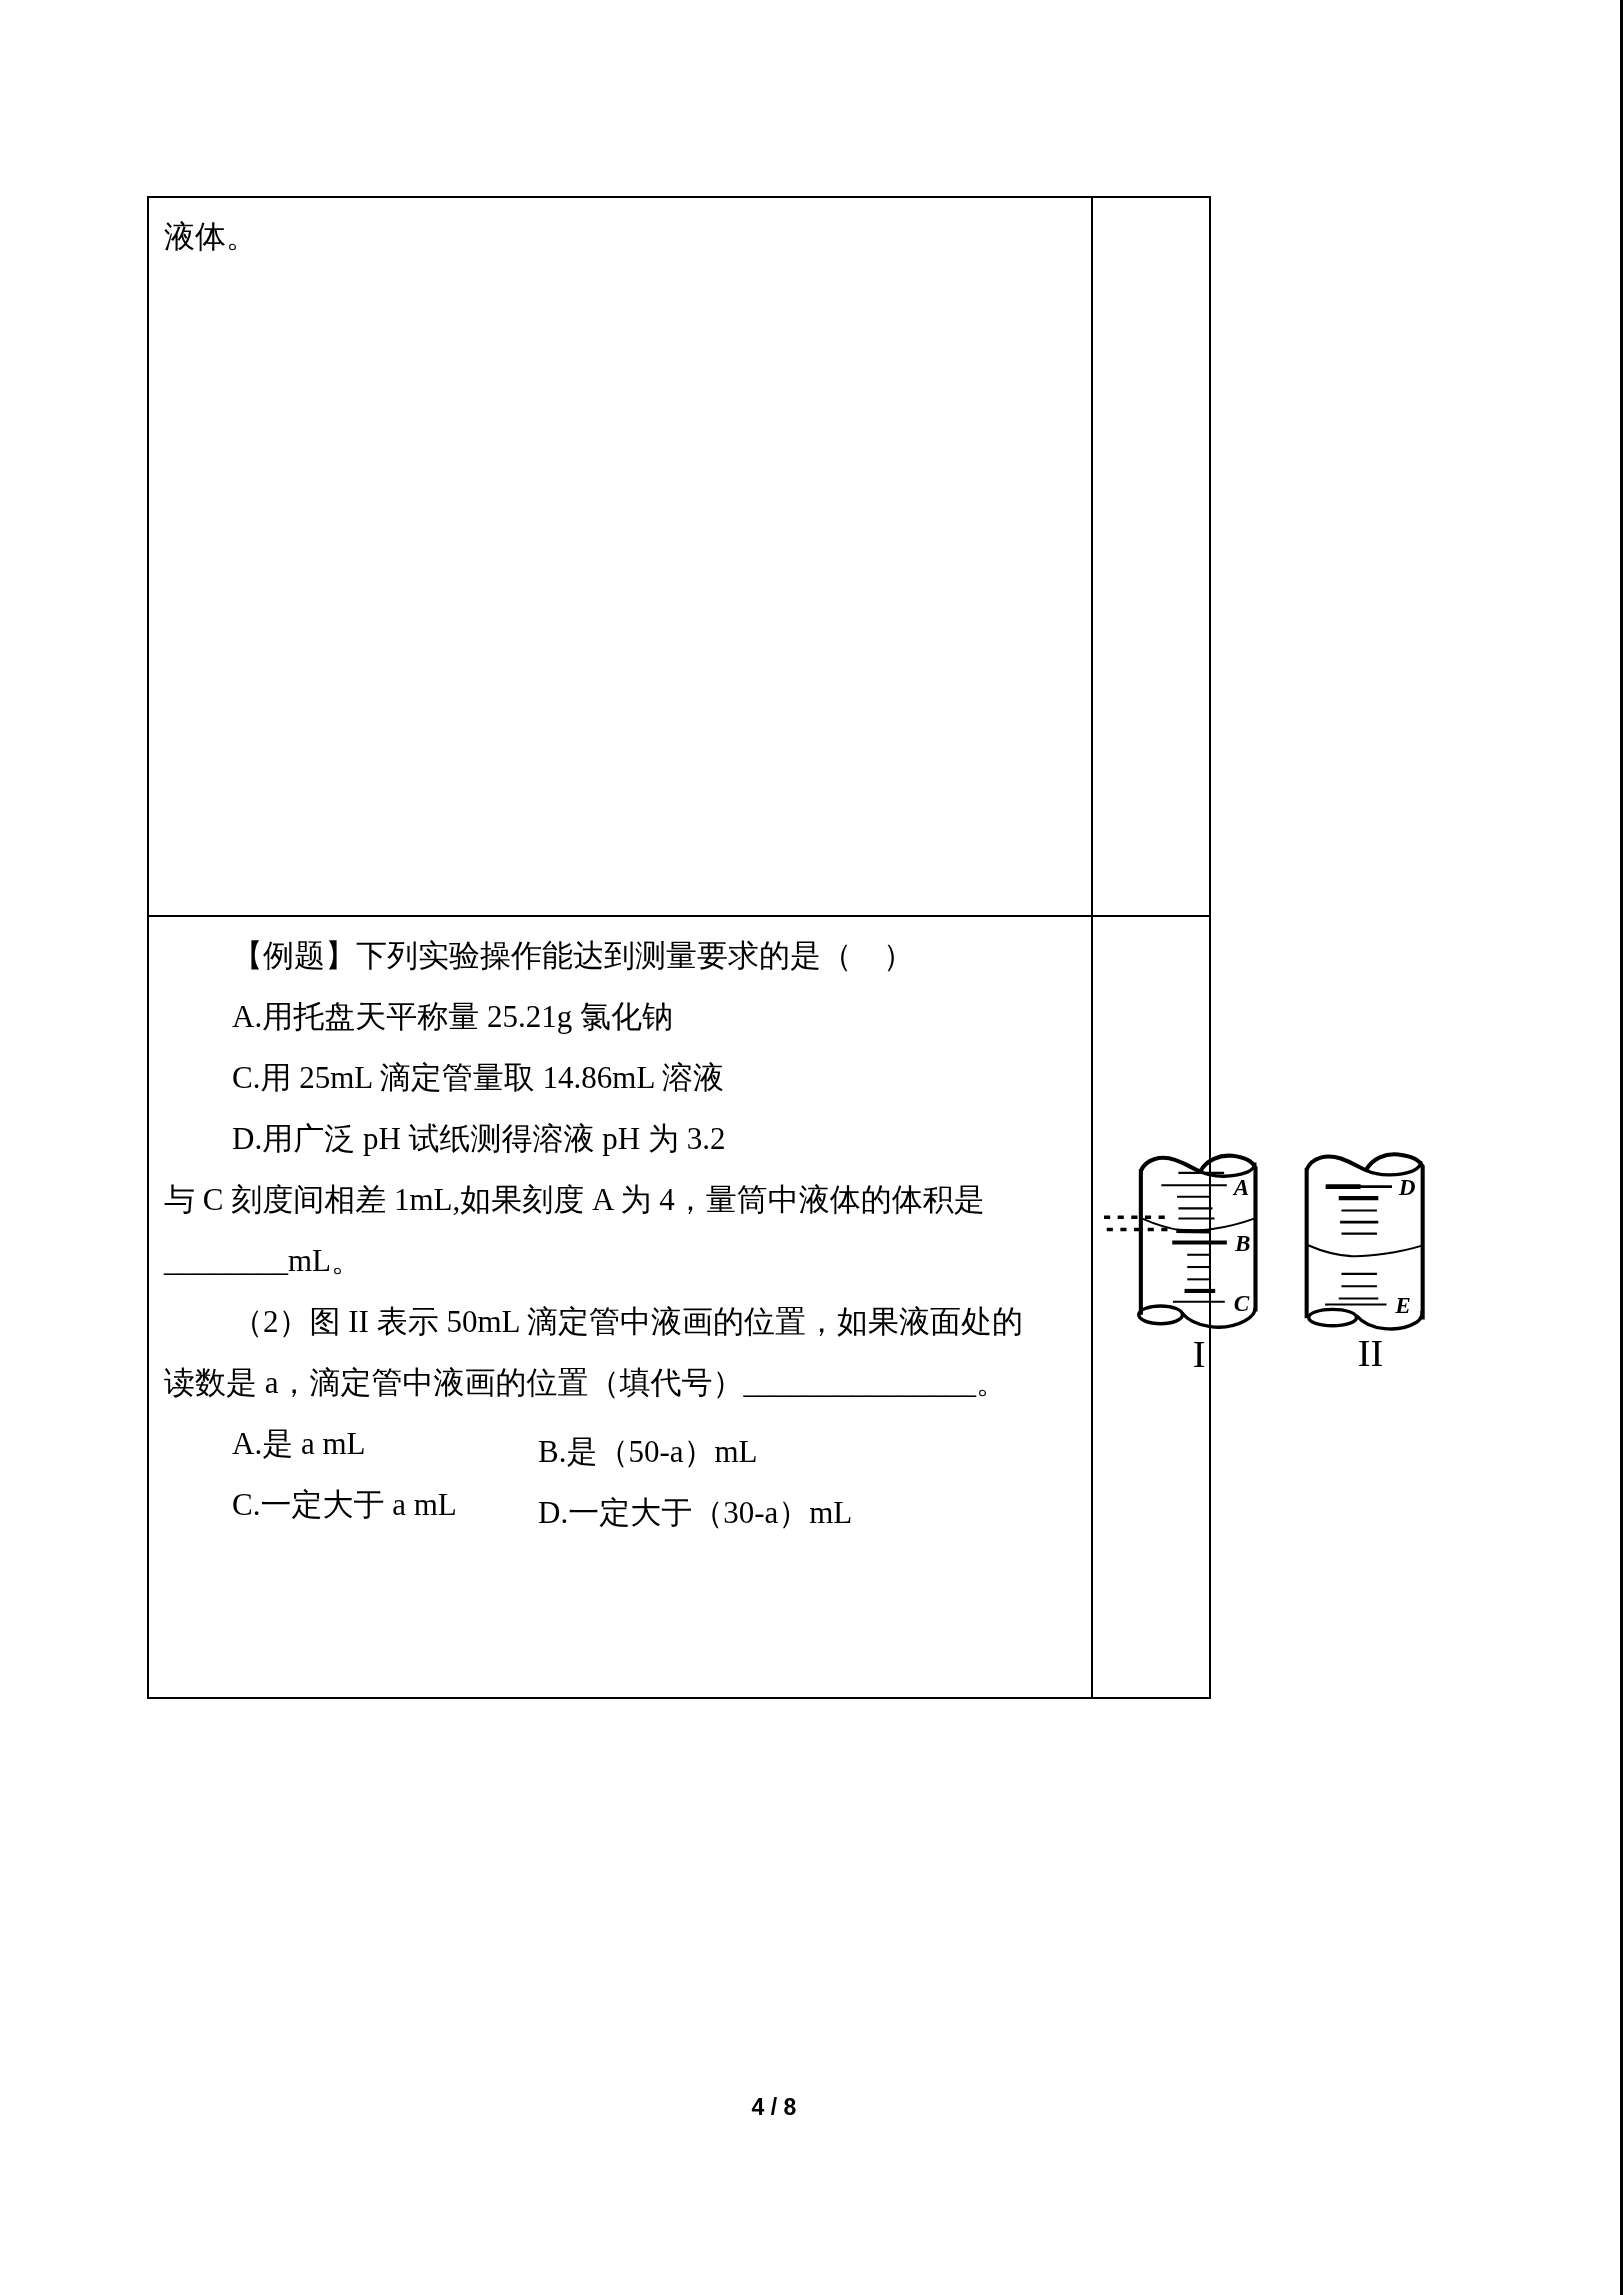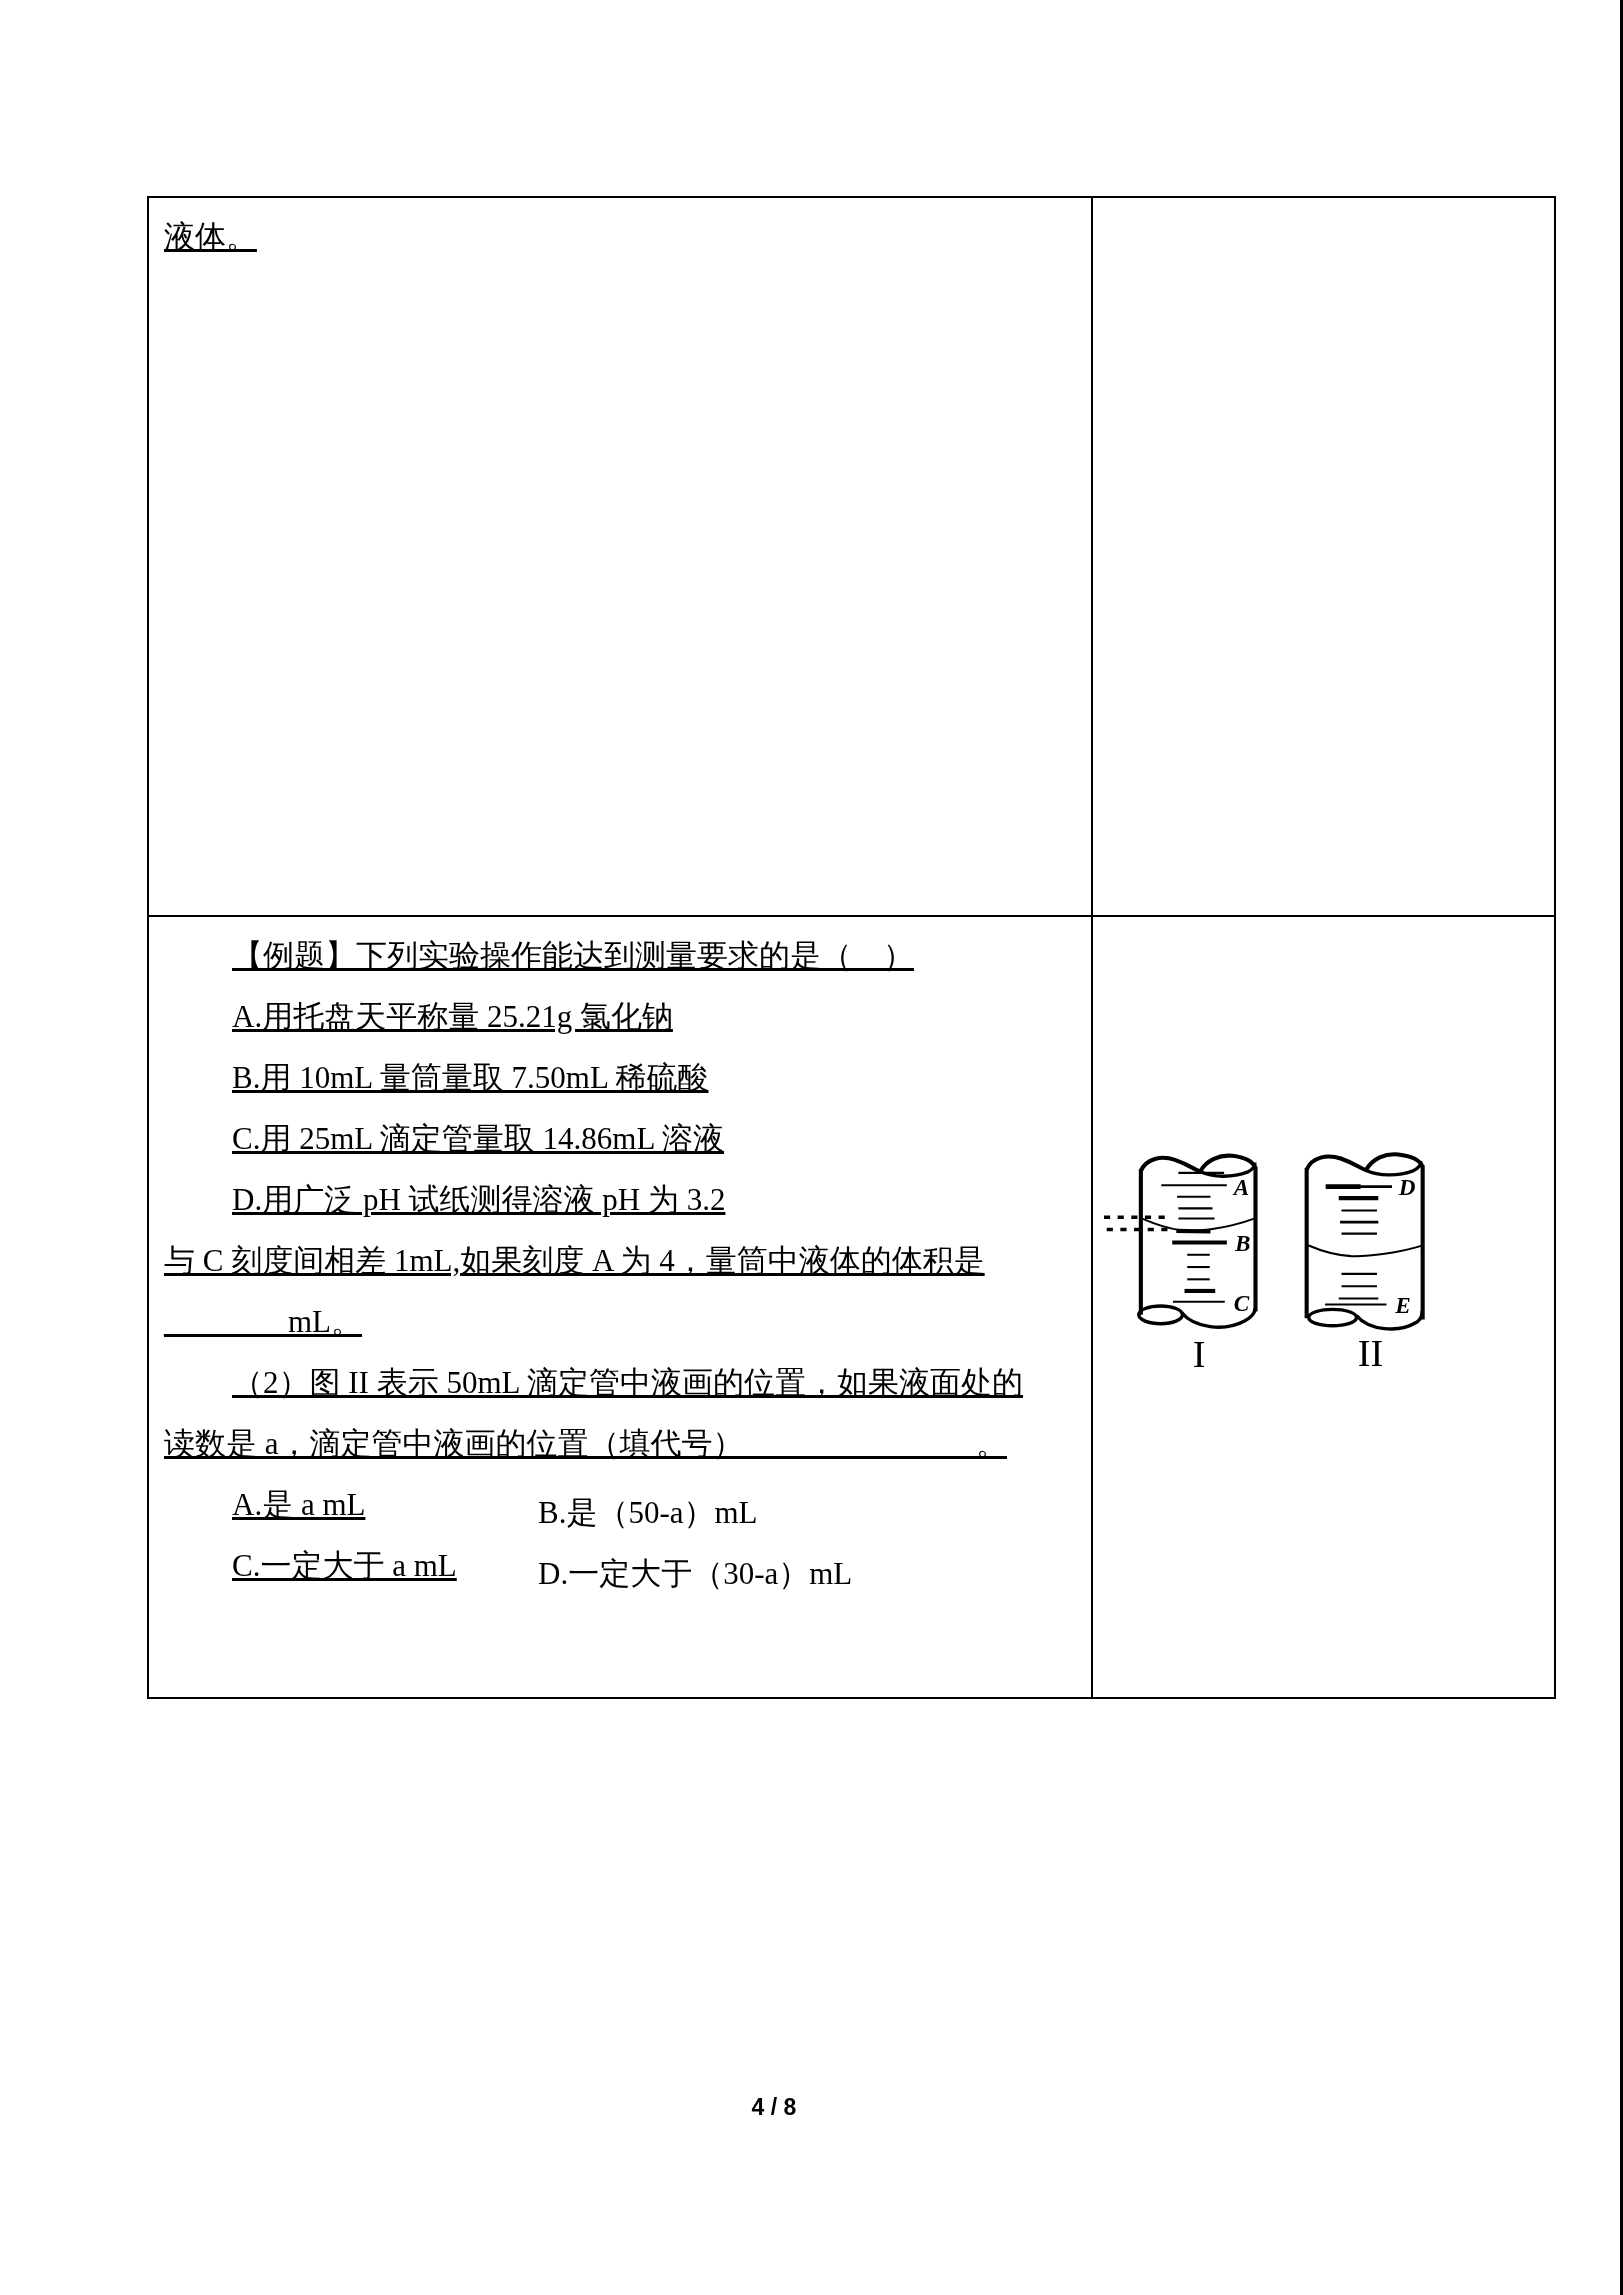--- a/index.html
+++ b/index.html
@@ -14,12 +14,11 @@
     position:absolute;left:1620px;top:0;width:2.7px;height:2295px;background:#000;
   }
   .sheet-table{
-    position:absolute;left:147px;top:196px;width:1409px;height:1503px;
+    position:absolute;left:147px;top:196px;width:1064px;height:1503px;
     border:2px solid #000;box-sizing:border-box;
     display:grid;
     grid-template-columns:944px 1fr;
     grid-template-rows:719px 1fr;
-    text-decoration:underline;
   }
   .cell{position:relative;box-sizing:border-box;}
   .c11{border-right:2px solid #000;border-bottom:2px solid #000;}

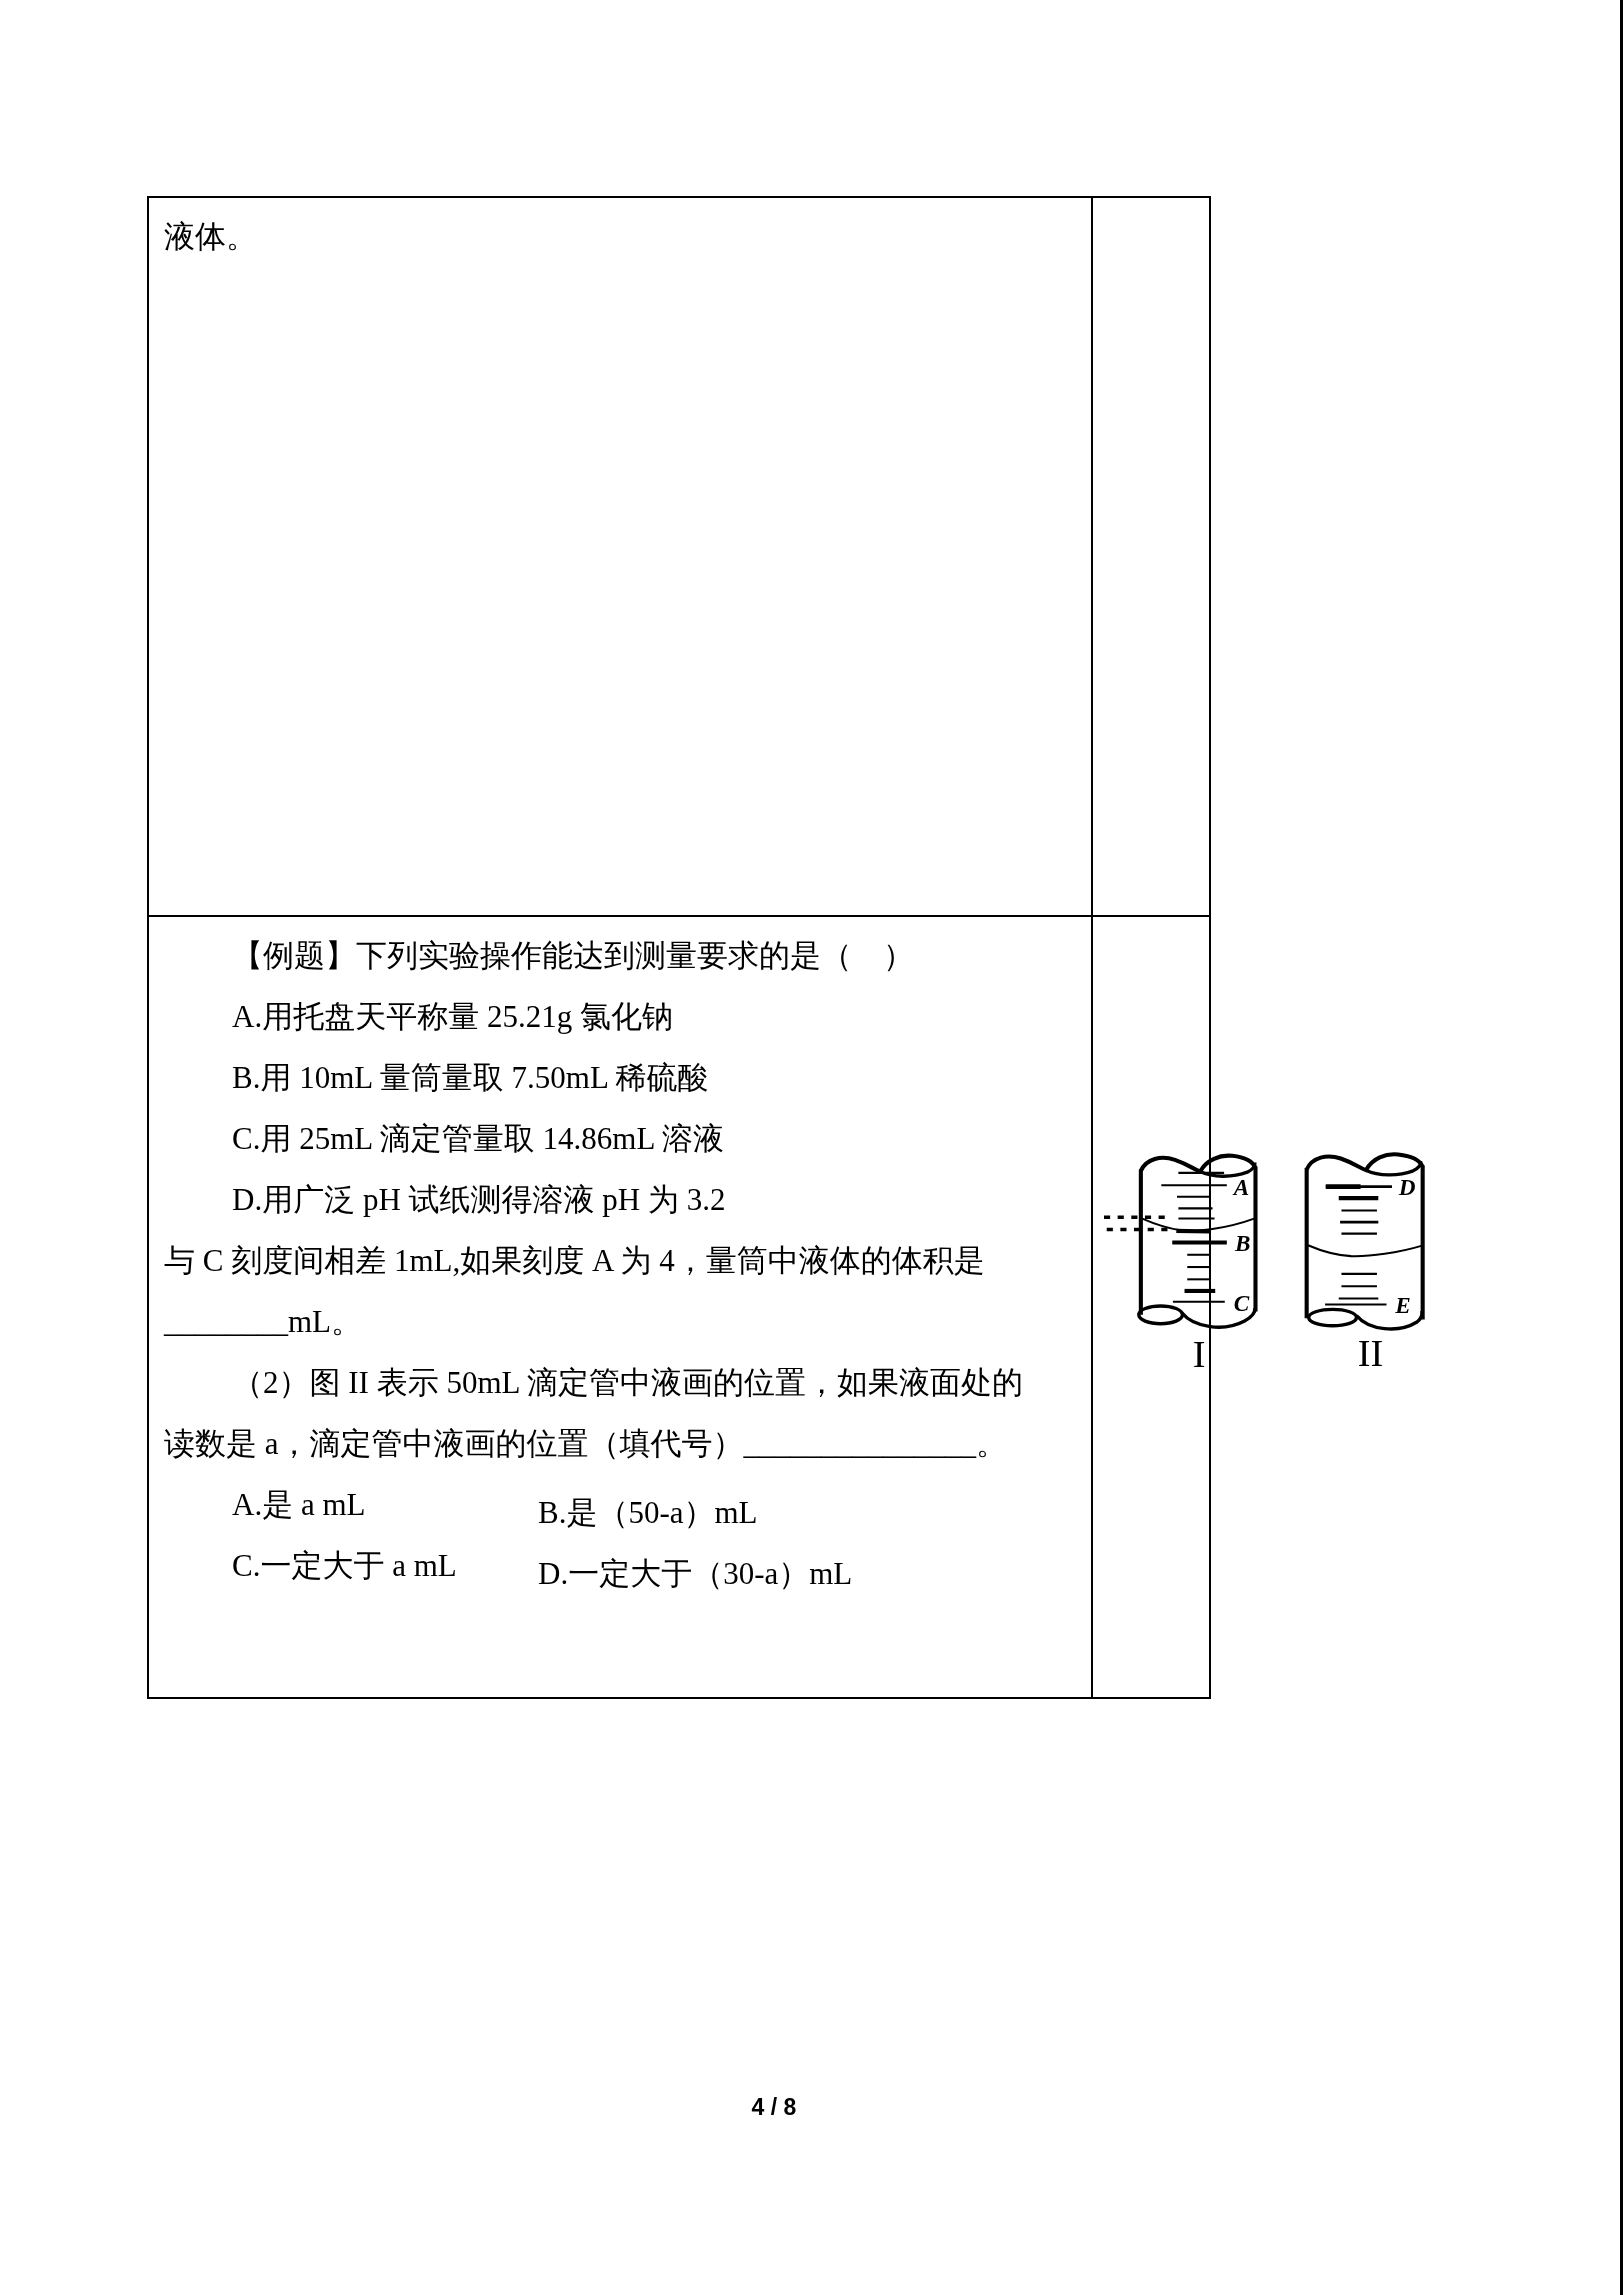--- a/index.html
+++ b/index.html
@@ -63,7 +63,6 @@
   <div class="cell c21 cell-pad">
     <div class="line ind">【例题】下列实验操作能达到测量要求的是（　）</div>
     <div class="line ind">A.用托盘天平称量 25.21g 氯化钠</div>
-    <div class="line ind">B.用 10mL 量筒量取 7.50mL 稀硫酸</div>
     <div class="line ind">C.用 25mL 滴定管量取 14.86mL 溶液</div>
     <div class="line ind">D.用广泛 pH 试纸测得溶液 pH 为 3.2</div>
     <div class="line">与 C 刻度间相差 1mL,如果刻度 A 为 4，量筒中液体的体积是</div>

